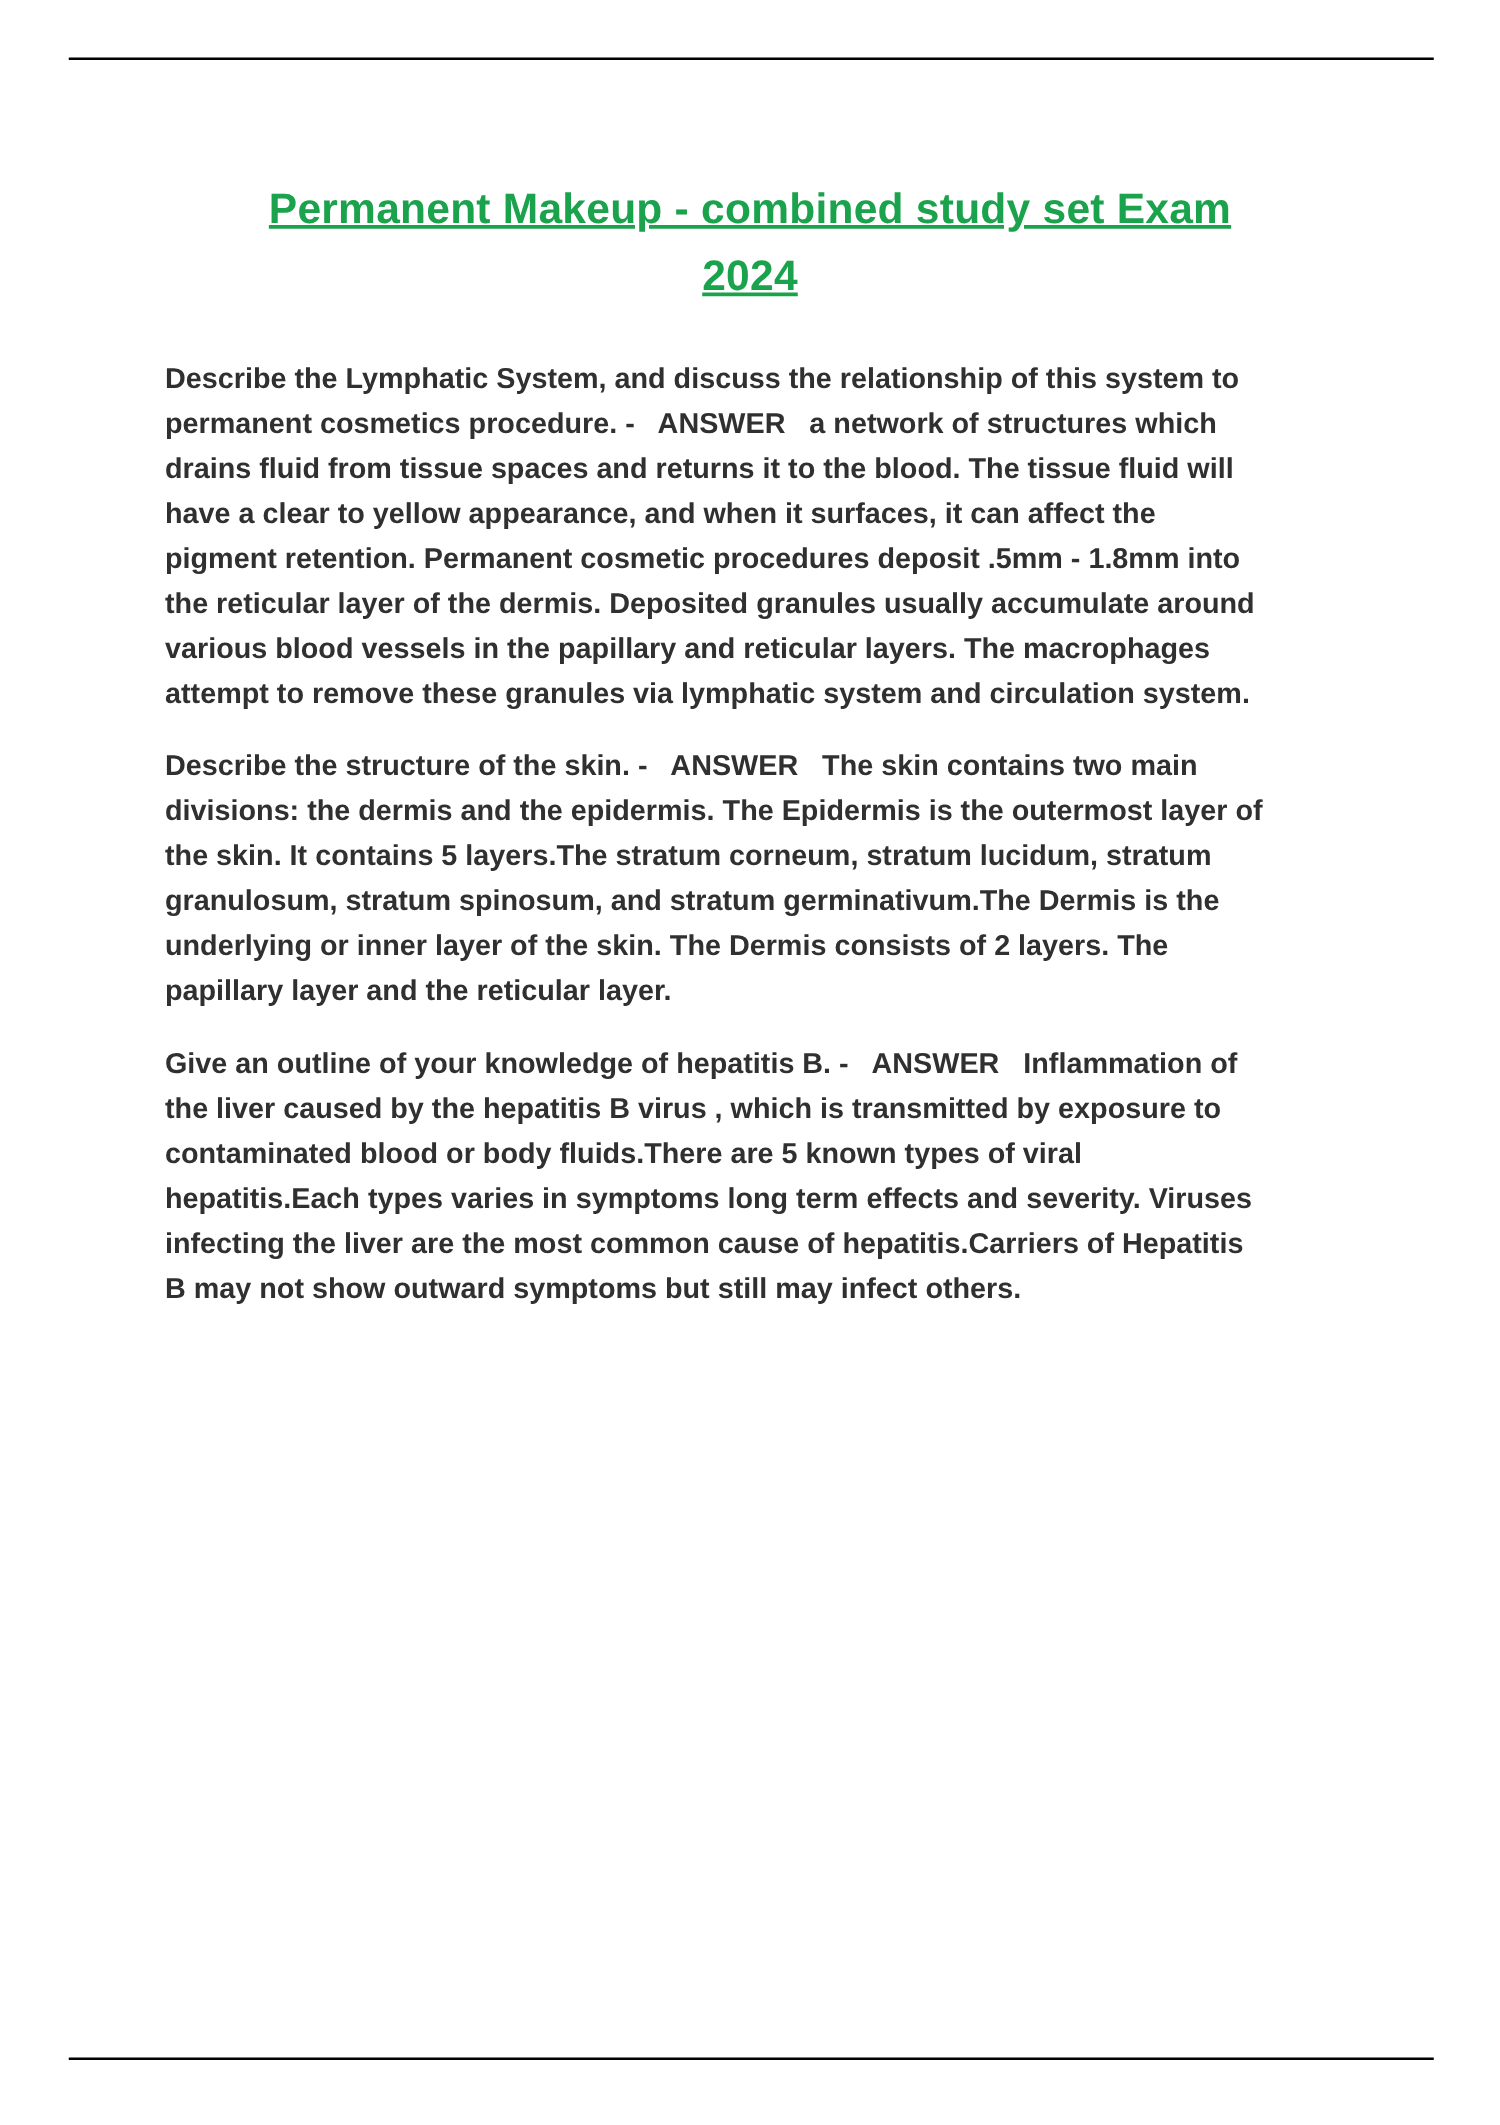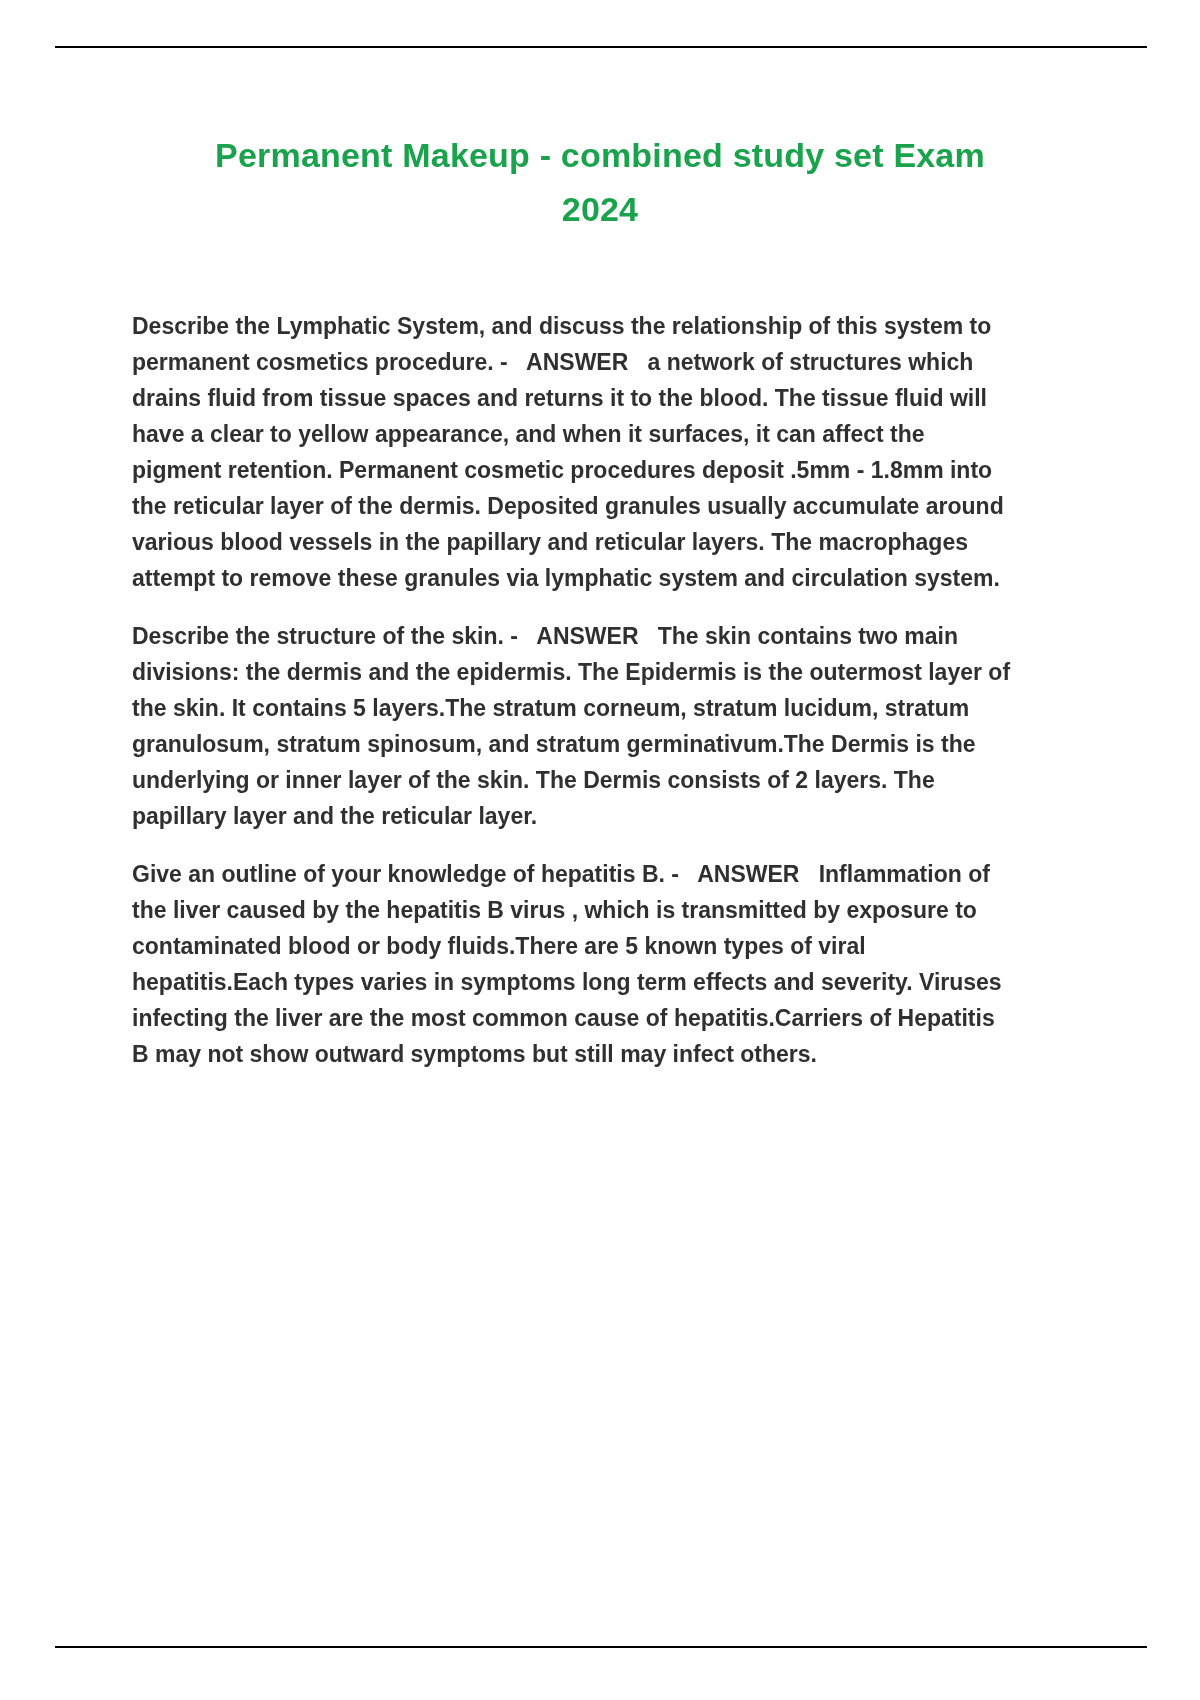--- a/index.html
+++ b/index.html
@@ -26,7 +26,7 @@
   .rule.bottom { top: 1646px; }
 
   .doc-title {
-    margin: 0;
+    margin: 12px;
     padding: 128px 110px 0 110px;
     text-align: center;
     font-size: 34px;
@@ -35,6 +35,7 @@
     color: #1aa34c;
     white-space: pre-line;
     letter-spacing: 0.2px;
+    text-decoration: underline;
   }
 
   .doc-body {

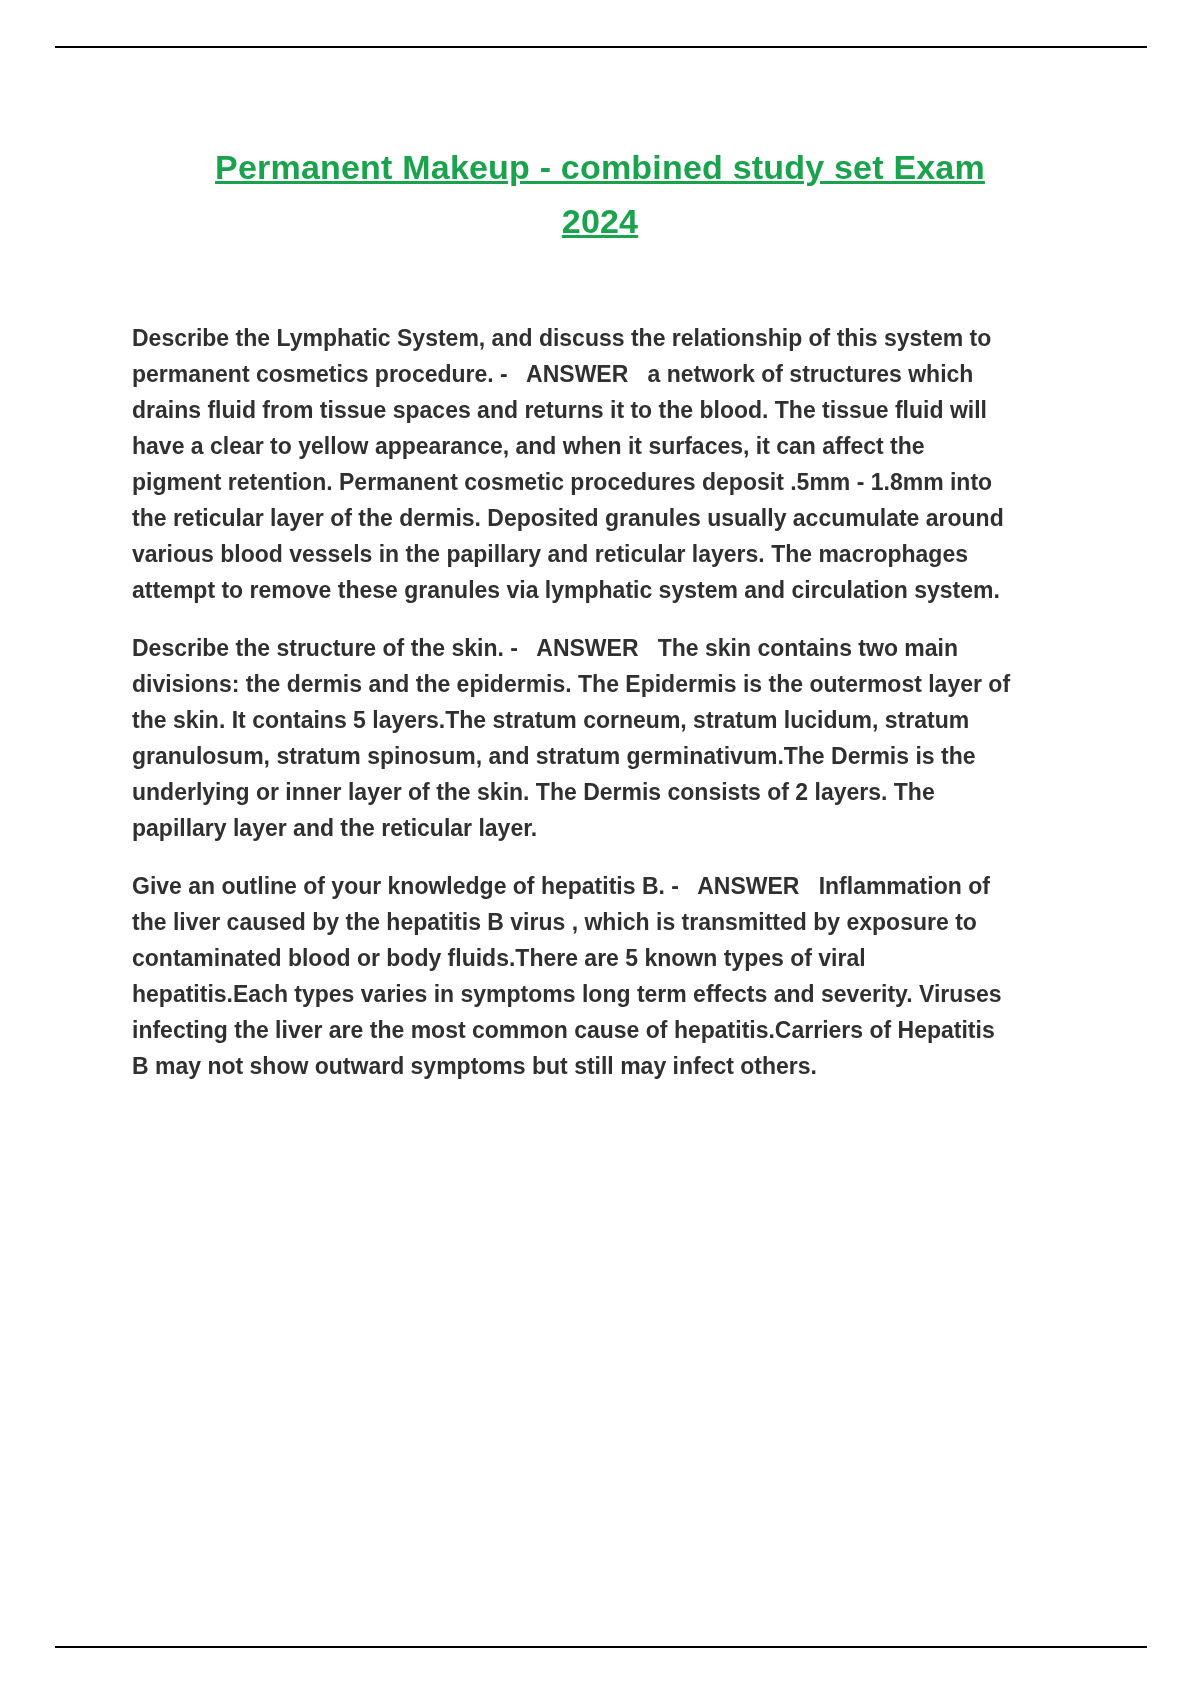--- a/index.html
+++ b/index.html
@@ -39,7 +39,7 @@
   }
 
   .doc-body {
-    margin-top: 72px;
+    margin-top: 36px;
     padding: 0 188px 0 132px;
     color: #303030;
     font-size: 23px;

